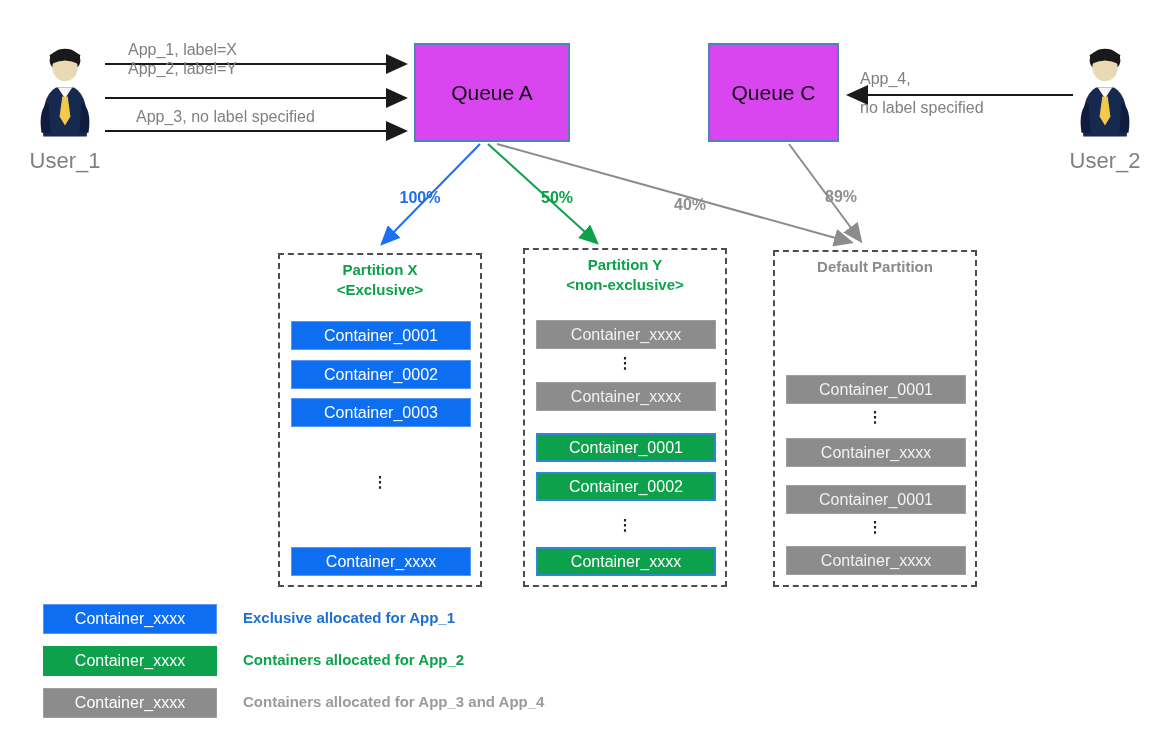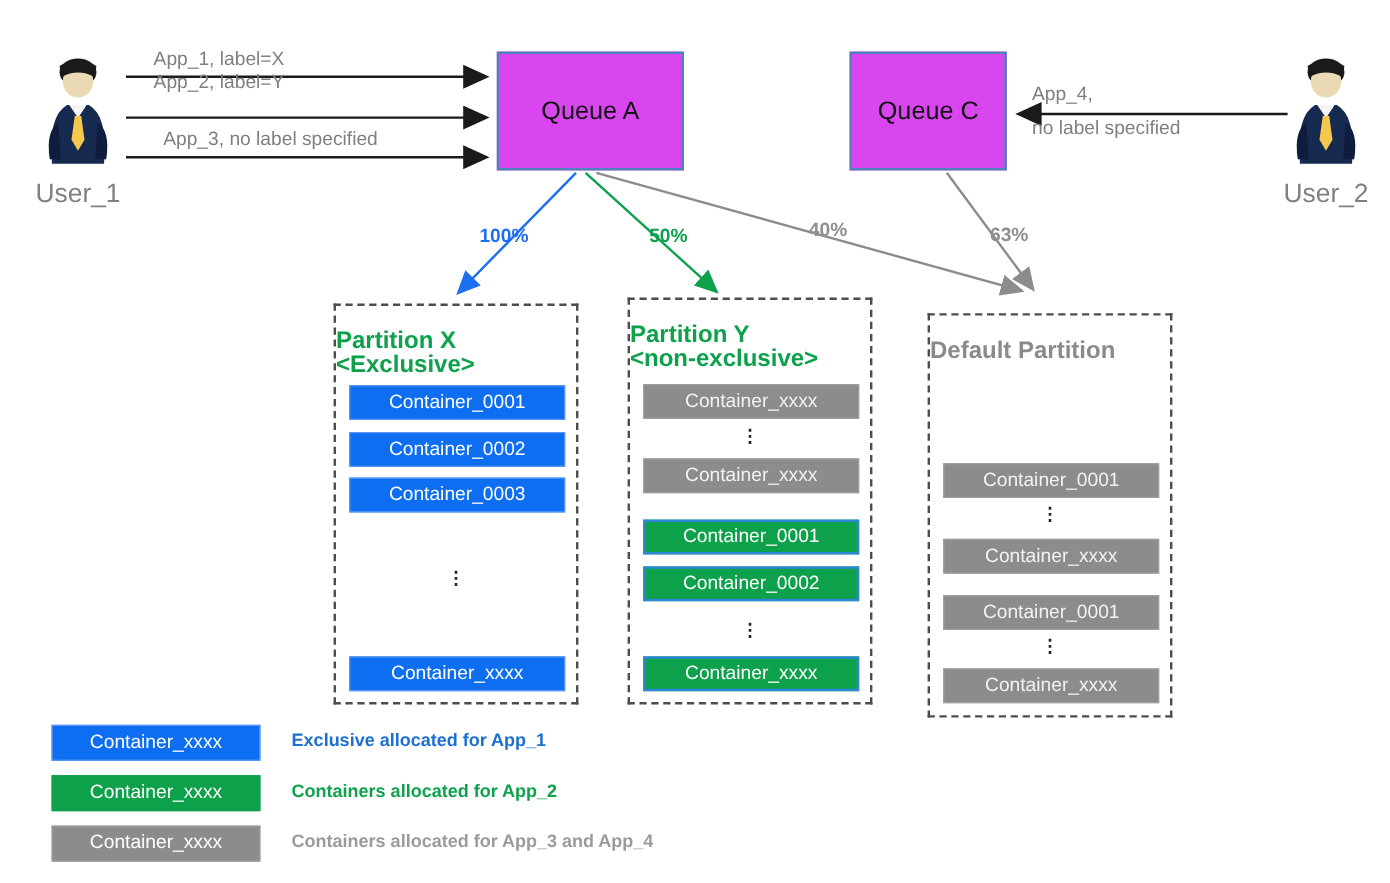--- a/index.html
+++ b/index.html
@@ -119,7 +119,7 @@
 
   <div class="pct pct-blue" style="left:385px;top:189px;">100%</div>
   <div class="pct pct-green" style="left:522px;top:189px;">50%</div>
-  <div class="pct pct-gray" style="left:655px;top:184px;">40%</div>
+  <div class="pct pct-gray" style="left:655px;top:196px;">40%</div>
   <div class="pct pct-gray" style="left:806px;top:188px;">63%</div>
 
   <div class="partition" style="left:278px;top:253px;width:200px;height:330px;">

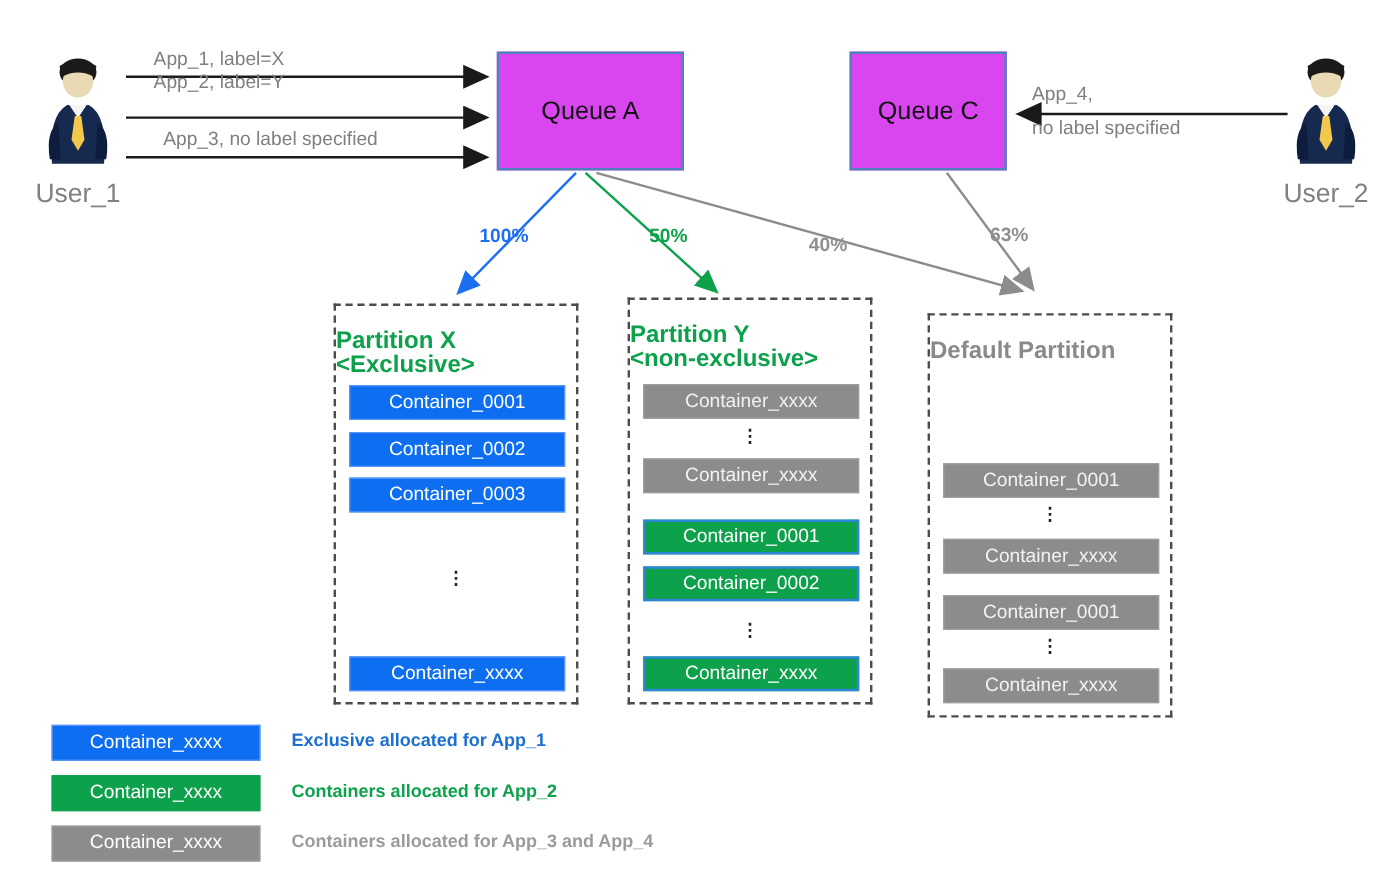--- a/index.html
+++ b/index.html
@@ -120,7 +120,7 @@
   <div class="pct pct-blue" style="left:385px;top:189px;">100%</div>
   <div class="pct pct-green" style="left:522px;top:189px;">50%</div>
   <div class="pct pct-gray" style="left:655px;top:196px;">40%</div>
-  <div class="pct pct-gray" style="left:806px;top:188px;">63%</div>
+  <div class="pct pct-gray" style="left:806px;top:188px;">89%</div>
 
   <div class="partition" style="left:278px;top:253px;width:200px;height:330px;">
     <div class="partition-title title-green">

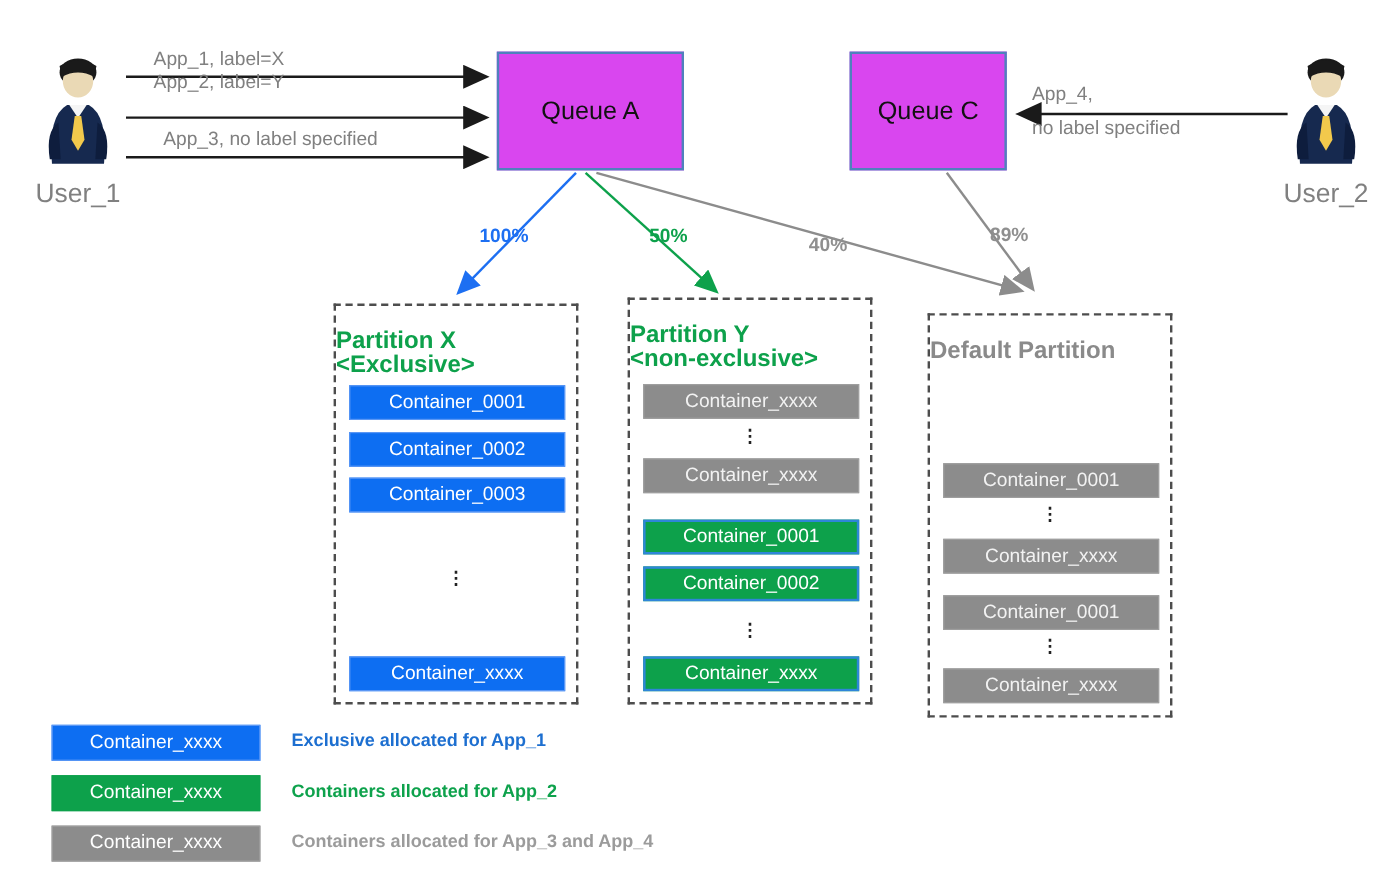--- a/index.html
+++ b/index.html
@@ -27,8 +27,8 @@
 
   
   .partition{position:absolute;border:2px dashed #4d4d4d;background:#fff;}
-  .partition-title{position:absolute;top:19px;left:0;width:100%;text-align:left;
-                   font-weight:bold;font-size:20px;line-height:20px;}
+  .partition-title{position:absolute;top:5px;left:0;width:100%;text-align:center;
+                   font-weight:bold;font-size:15px;line-height:20px;}
   .title-green{color:#0da14b;}
   .title-gray{color:#8a8a8a;}
 

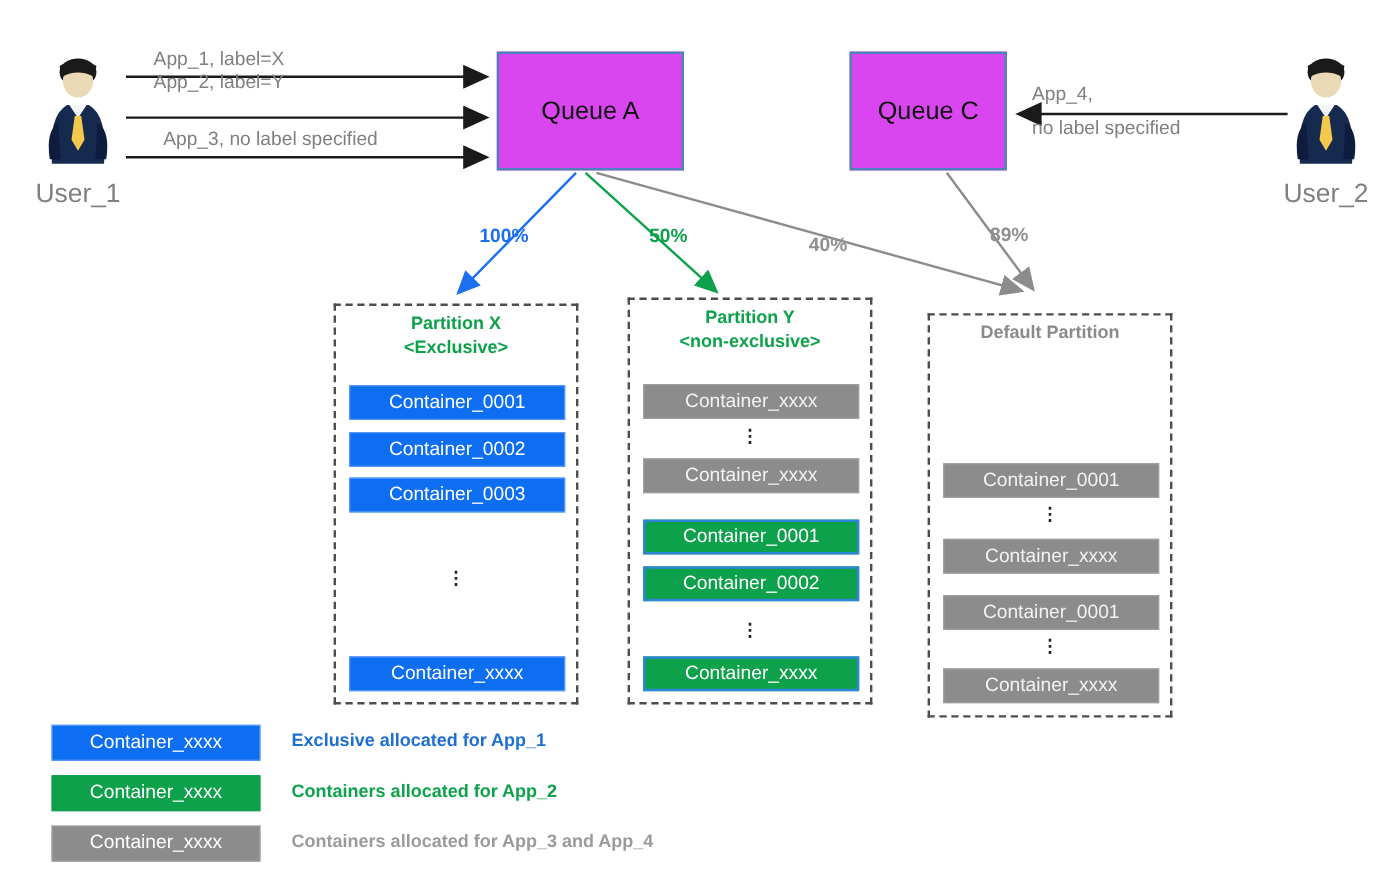--- a/index.html
+++ b/index.html
@@ -148,7 +148,7 @@
     <div class="crow c-green" style="top:297px;">Container_xxxx</div>
   </div>
 
-  <div class="partition" style="left:773px;top:250px;width:200px;height:333px;margin-top:11px;">
+  <div class="partition" style="left:773px;top:250px;width:200px;height:333px;">
     <div class="partition-title title-gray">
       <div>Default Partition</div>
     </div>

